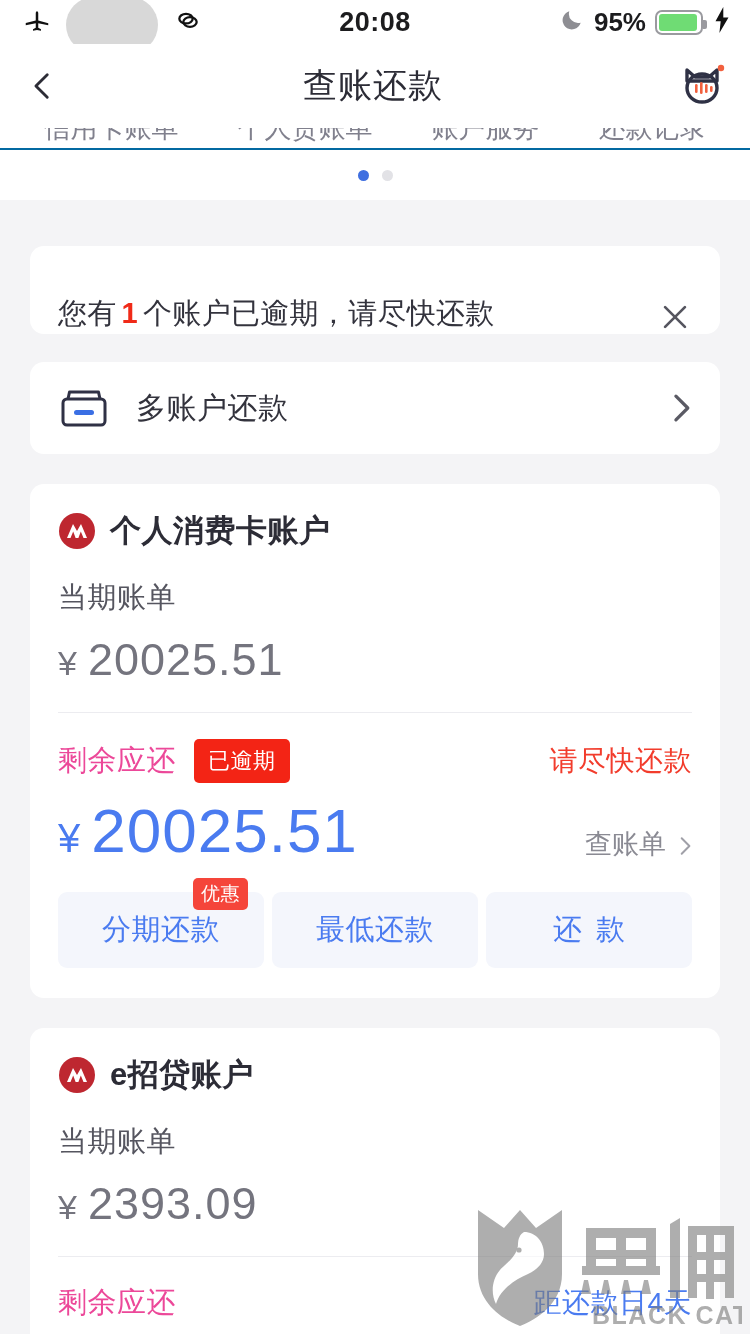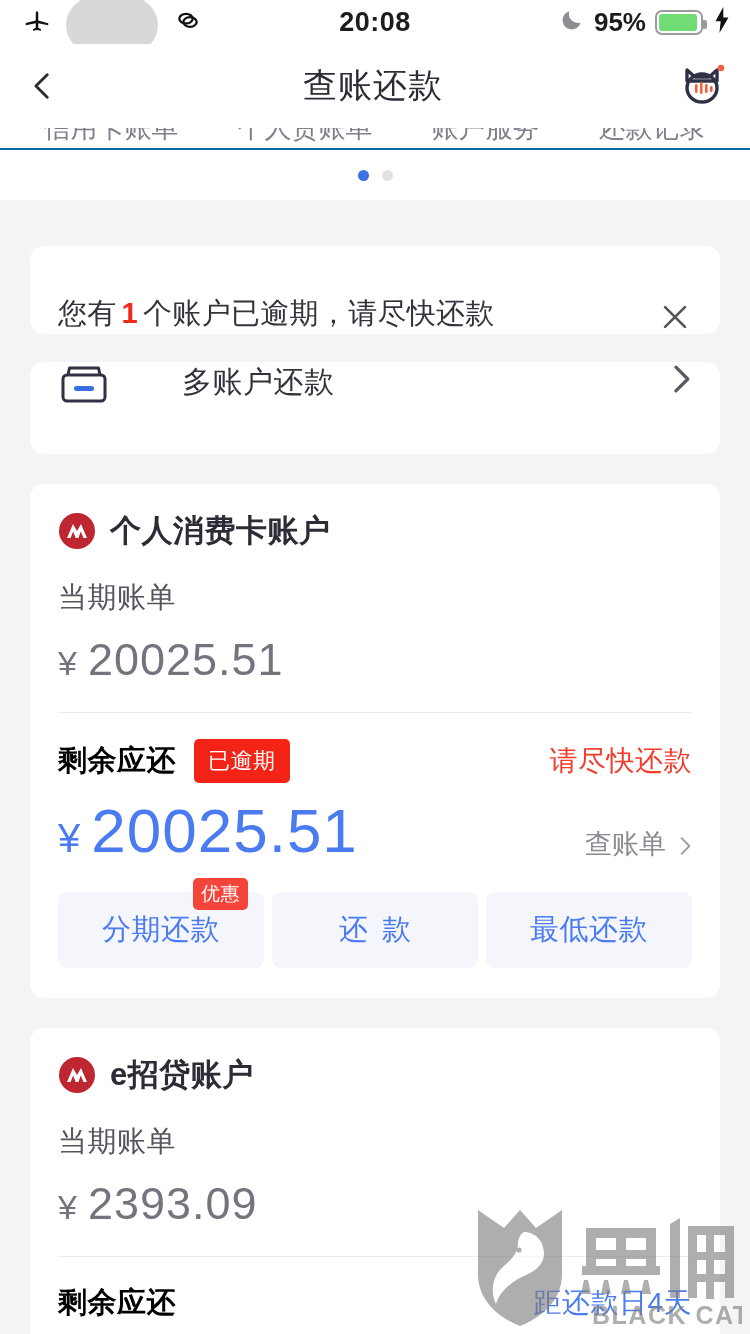--- a/index.html
+++ b/index.html
@@ -83,7 +83,7 @@
 
   .multi-card {
     margin-top: 28px; height: 92px;
-    display: flex; padding: 0 28px; gap: 46px;
+    display: flex; align-items: center; padding: 0 28px;
   }
   .wallet-ico { width: 52px; height: 44px; flex: 0 0 auto; }
   .multi-label { font-size: 30px; color: #33333d; margin-left: 26px; flex: 1; letter-spacing: .5px; }

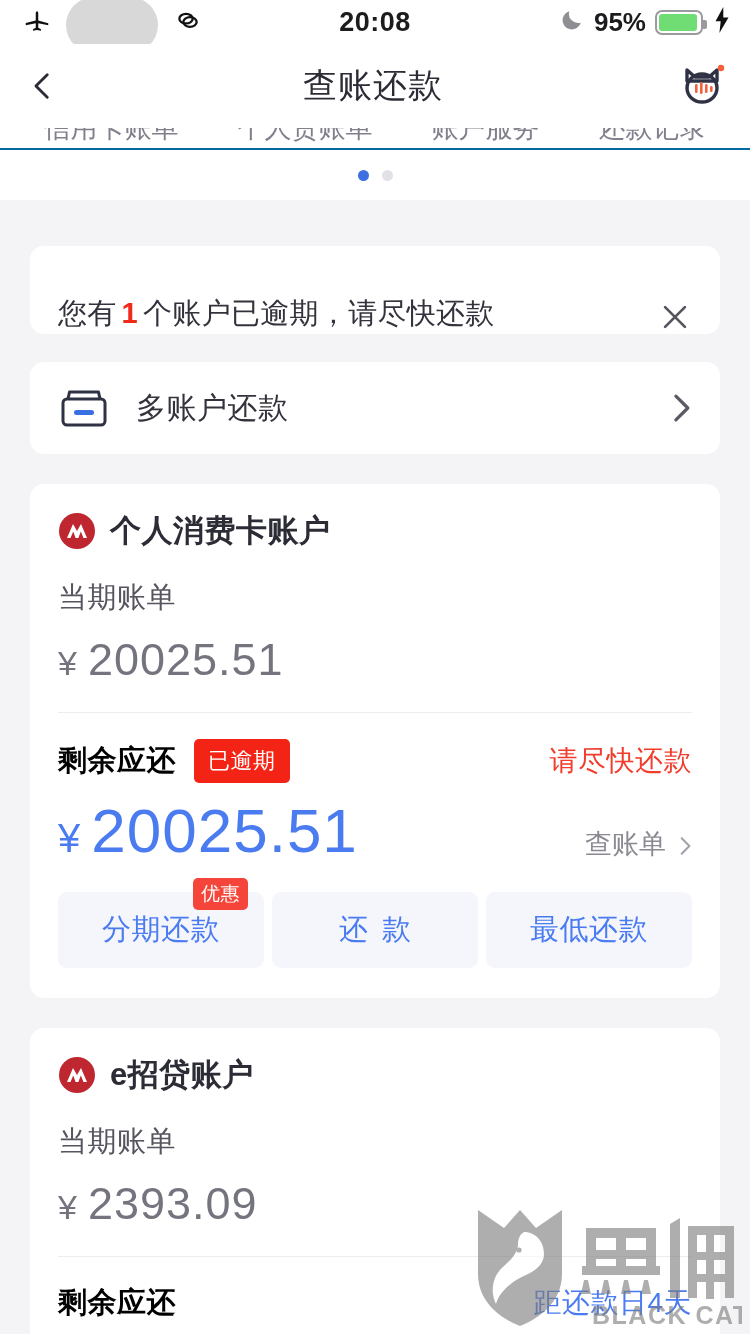--- a/index.html
+++ b/index.html
@@ -102,7 +102,7 @@
   .divider { height: 1px; background: #ececf0; margin: 26px 0 0; }
 
   .due-row { display: flex; align-items: center; margin-top: 26px; }
-  .due-label { font-size: 29px; color: #000000; letter-spacing: .5px; font-weight: bold; }
+  .due-label { font-size: 29px; color: #ec4899; letter-spacing: .5px; }
   .badge-overdue {
     background: #f32415; color: #ffffff; font-size: 22px;
     padding: 7px 14px; border-radius: 5px; margin-left: 18px; letter-spacing: .5px;

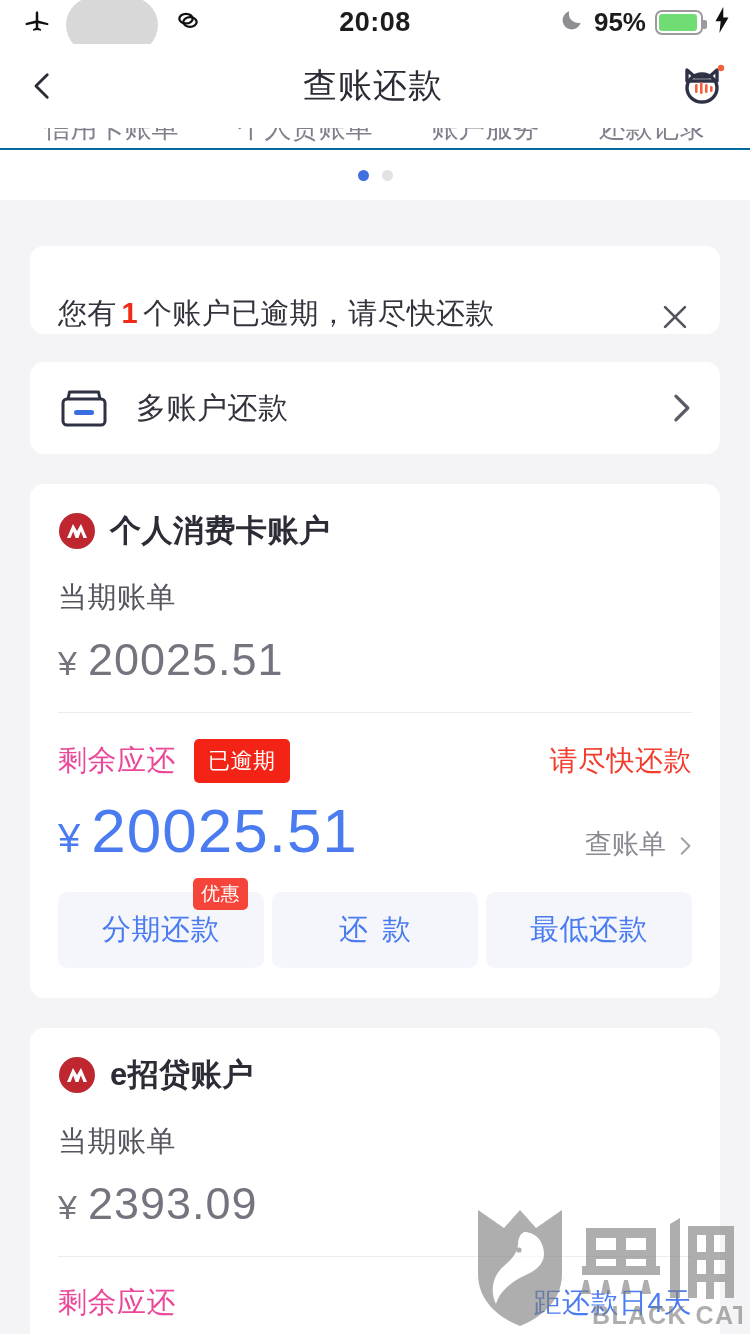--- a/index.html
+++ b/index.html
@@ -286,11 +286,11 @@
           <span class="promo-tag">优惠</span>
           <span>分期还款</span>
         </div>
+        <div class="btn">
+          <span>最低还款</span>
+        </div>
         <div class="btn spaced">
           <span>还款</span>
-        </div>
-        <div class="btn">
-          <span>最低还款</span>
         </div>
       </div>
     </div>

